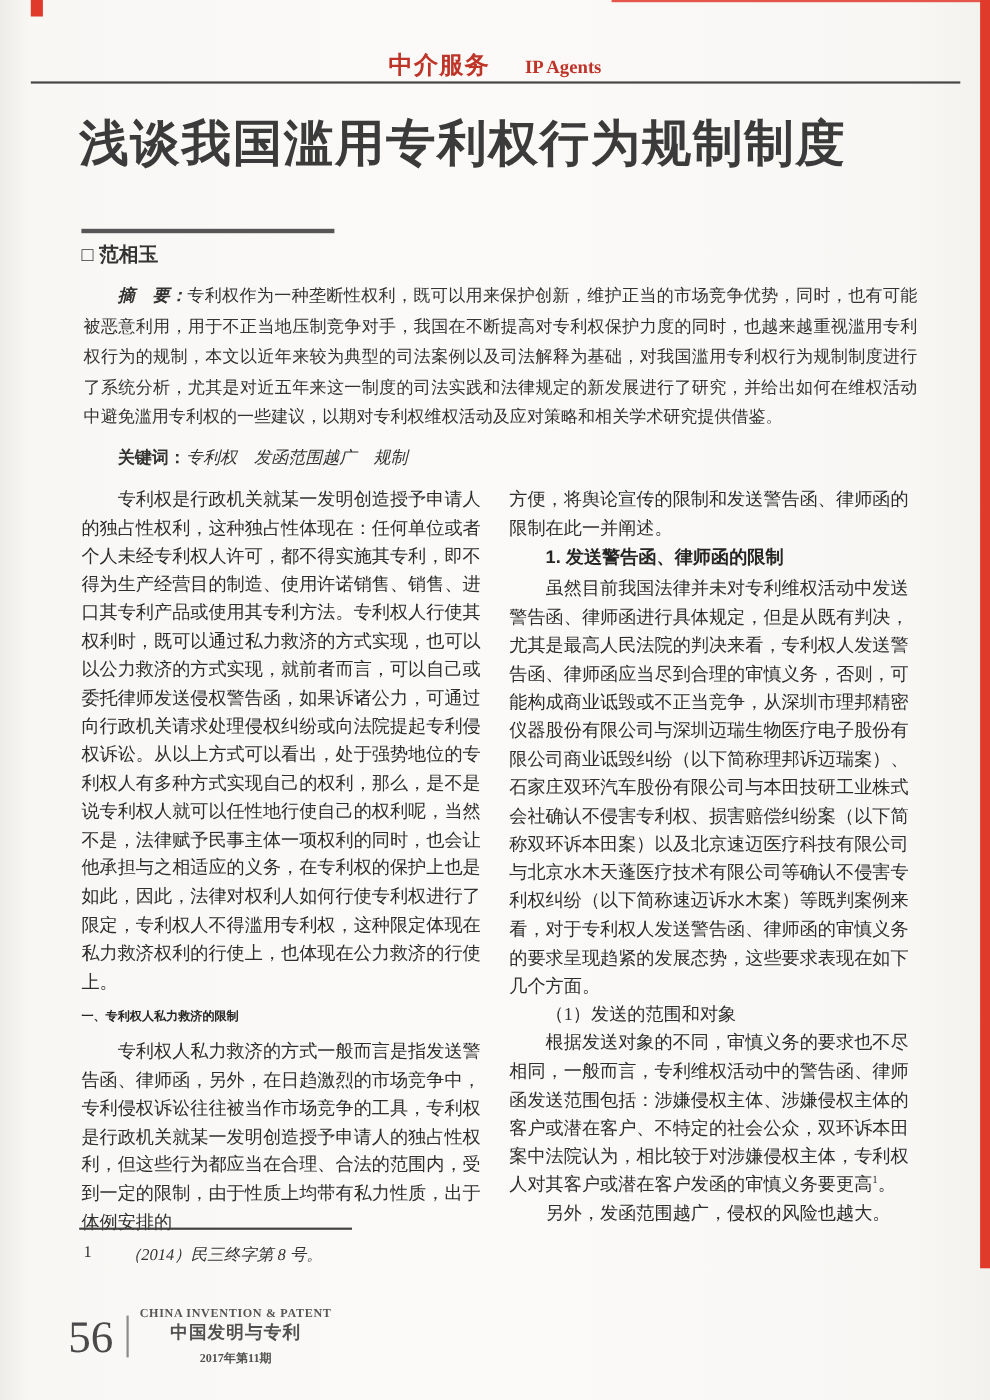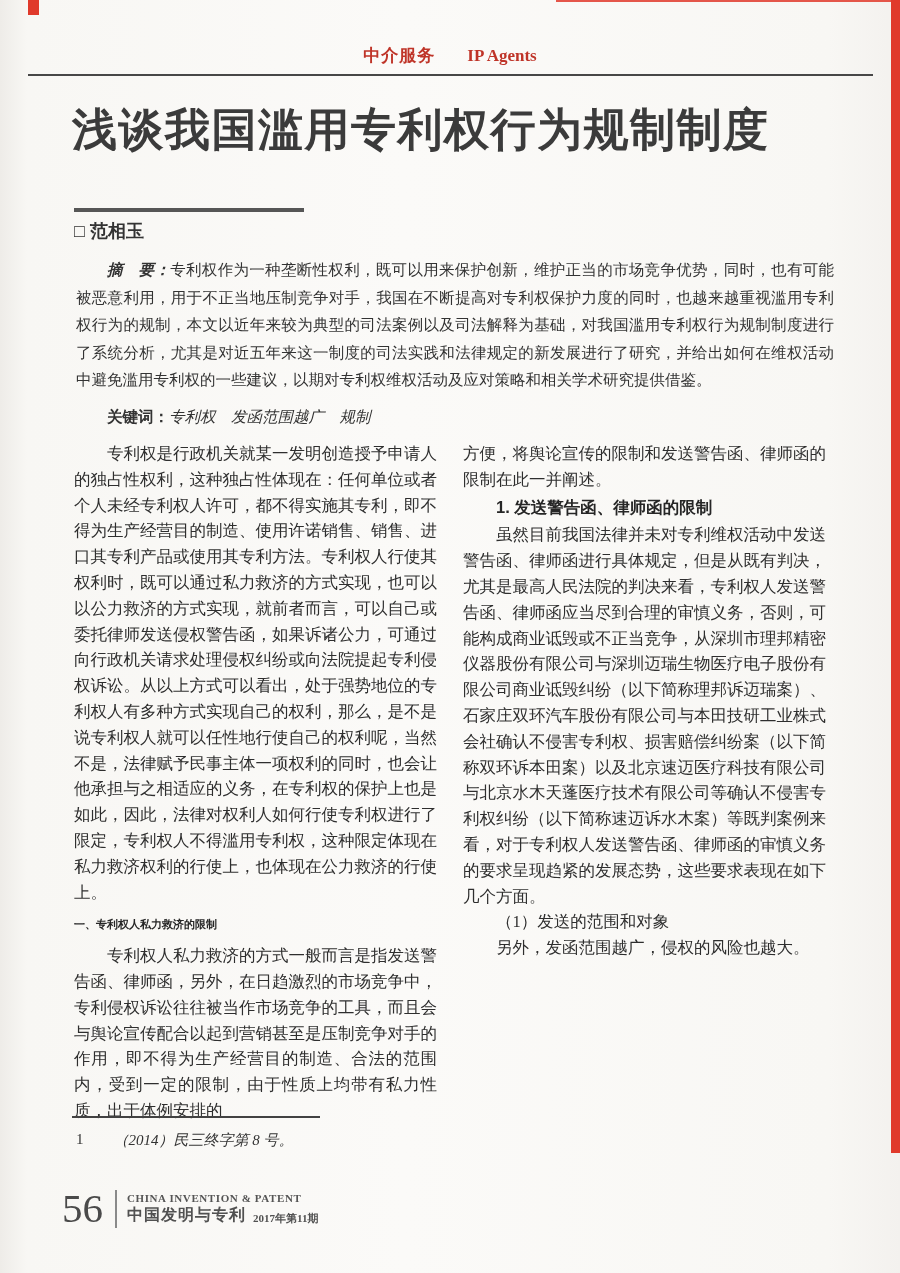--- a/index.html
+++ b/index.html
@@ -19,7 +19,7 @@
   .top-line{position:absolute;left:556px;top:0;width:344px;height:2px;background:#e03a2b;opacity:.85;}
   
   .header{position:absolute;left:0;top:44px;width:900px;text-align:center;color:#bf3428;}
-  .header .cat-cn{font-family:"Liberation Sans",sans-serif;font-weight:700;font-size:17px;letter-spacing:1px;}
+  .header .cat-cn{font-family:"Liberation Sans",sans-serif;font-weight:700;font-size:22px;letter-spacing:1px;}
   .header .cat-en{font-family:"Liberation Serif",serif;font-weight:700;font-size:17px;margin-left:28px;}
   .header-rule{position:absolute;left:28px;top:74px;width:845px;height:2px;background:#474747;}
   

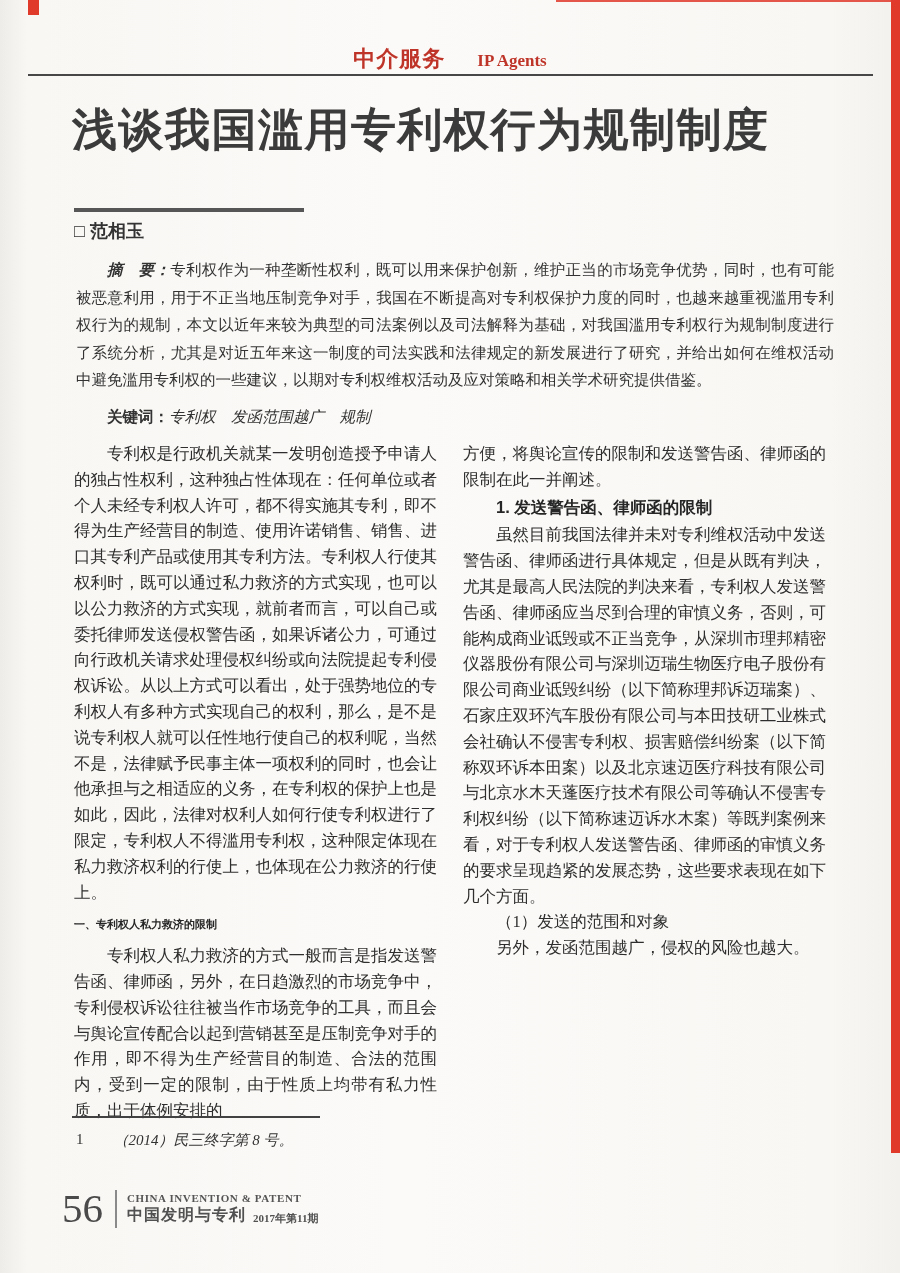--- a/index.html
+++ b/index.html
@@ -115,7 +115,7 @@
     <div class="col">
       <p class="para indent">专利权是行政机关就某一发明创造授予申请人的独占性权利，这种独占性体现在：任何单位或者个人未经专利权人许可，都不得实施其专利，即不得为生产经营目的制造、使用许诺销售、销售、进口其专利产品或使用其专利方法。专利权人行使其权利时，既可以通过私力救济的方式实现，也可以以公力救济的方式实现，就前者而言，可以自己或委托律师发送侵权警告函，如果诉诸公力，可通过向行政机关请求处理侵权纠纷或向法院提起专利侵权诉讼。从以上方式可以看出，处于强势地位的专利权人有多种方式实现自己的权利，那么，是不是说专利权人就可以任性地行使自己的权利呢，当然不是，法律赋予民事主体一项权利的同时，也会让他承担与之相适应的义务，在专利权的保护上也是如此，因此，法律对权利人如何行使专利权进行了限定，专利权人不得滥用专利权，这种限定体现在私力救济权利的行使上，也体现在公力救济的行使上。</p>
       <h2 class="h-section">一、专利权人私力救济的限制</h2>
-      <p class="para indent">专利权人私力救济的方式一般而言是指发送警告函、律师函，另外，在日趋激烈的市场竞争中，专利侵权诉讼往往被当作市场竞争的工具，而且会与舆论宣传配合以起到营销甚至是压制竞争对手的作用，即不得为生产经营目的制造、合法的范围内，受到一定的限制，由于性质上均带有私力性质，出于体例安排的</p>
+      <p class="para indent">专利权人私力救济的方式一般而言是指发送警告函、律师函，另外，在日趋激烈的市场竞争中，专利侵权诉讼往往被当作市场竞争的工具，专利权是行政机关就某一发明创造授予申请人的独占性权利，但这些行为都应当在合理、合法的范围内，受到一定的限制，由于性质上均带有私力性质，出于体例安排的</p>
     </div>
     <div class="col">
       <p class="para">方便，将舆论宣传的限制和发送警告函、律师函的限制在此一并阐述。</p>

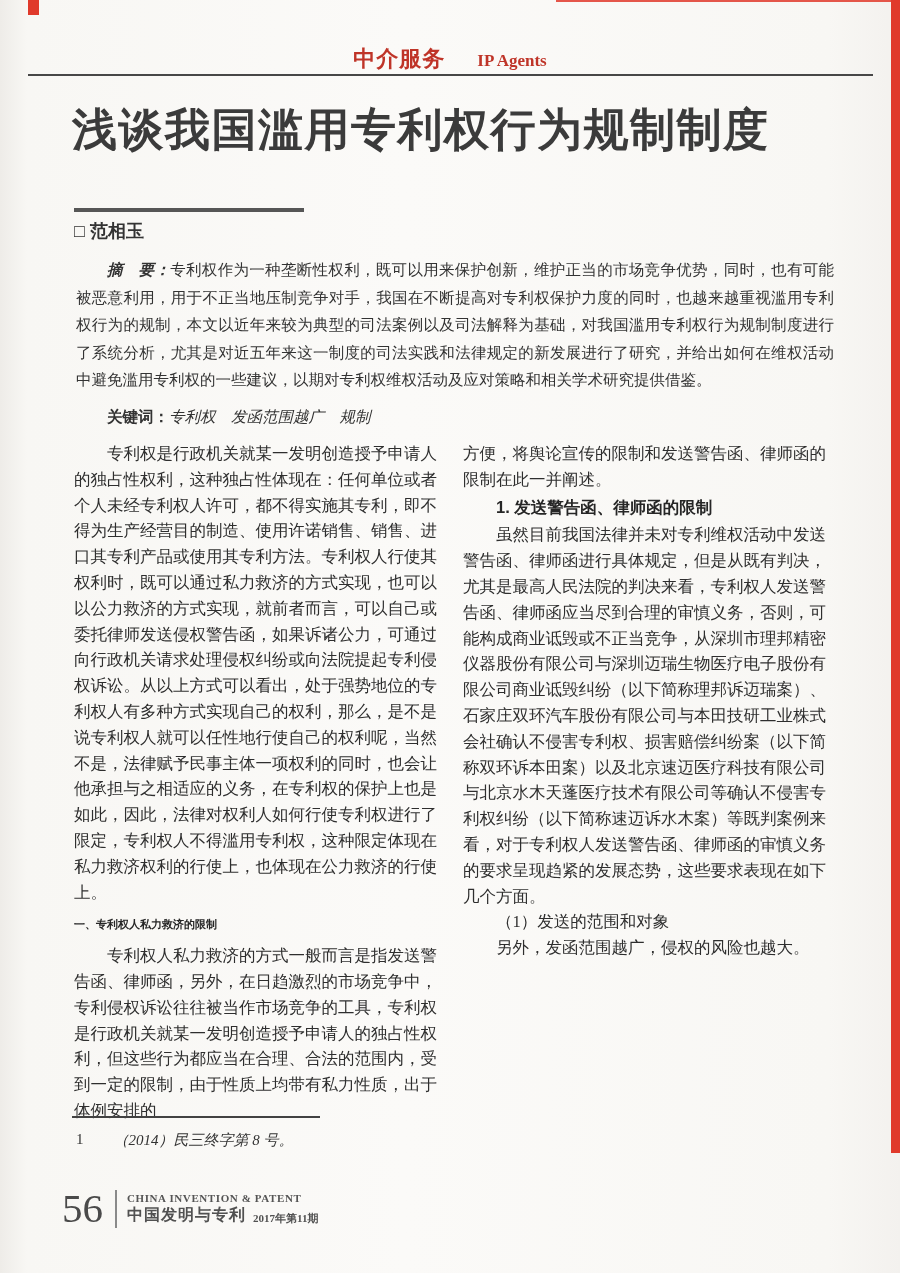--- a/index.html
+++ b/index.html
@@ -122,6 +122,7 @@
       <h3 class="h-sub">1. 发送警告函、律师函的限制</h3>
       <p class="para indent">虽然目前我国法律并未对专利维权活动中发送警告函、律师函进行具体规定，但是从既有判决，尤其是最高人民法院的判决来看，专利权人发送警告函、律师函应当尽到合理的审慎义务，否则，可能构成商业诋毁或不正当竞争，从深圳市理邦精密仪器股份有限公司与深圳迈瑞生物医疗电子股份有限公司商业诋毁纠纷（以下简称理邦诉迈瑞案）、石家庄双环汽车股份有限公司与本田技研工业株式会社确认不侵害专利权、损害赔偿纠纷案（以下简称双环诉本田案）以及北京速迈医疗科技有限公司与北京水木天蓬医疗技术有限公司等确认不侵害专利权纠纷（以下简称速迈诉水木案）等既判案例来看，对于专利权人发送警告函、律师函的审慎义务的要求呈现趋紧的发展态势，这些要求表现在如下几个方面。</p>
       <p class="para indent">（1）发送的范围和对象</p>
+      <p class="para indent"><span>根据发送对象的不同，审慎义务的要求也不尽相同，一般而言，专利维权活动中的警告函、律师函发送范围包括：涉嫌侵权主体、涉嫌侵权主体的客户或潜在客户、不特定的社会公众，双环诉本田案中法院认为，相比较于对涉嫌侵权主体，专利权人对其客户或潜在客户发函的审慎义务要更高</span><sup class="fn">1</sup><span>。</span></p>
       <p class="para indent">另外，发函范围越广，侵权的风险也越大。</p>
     </div>
   </div>

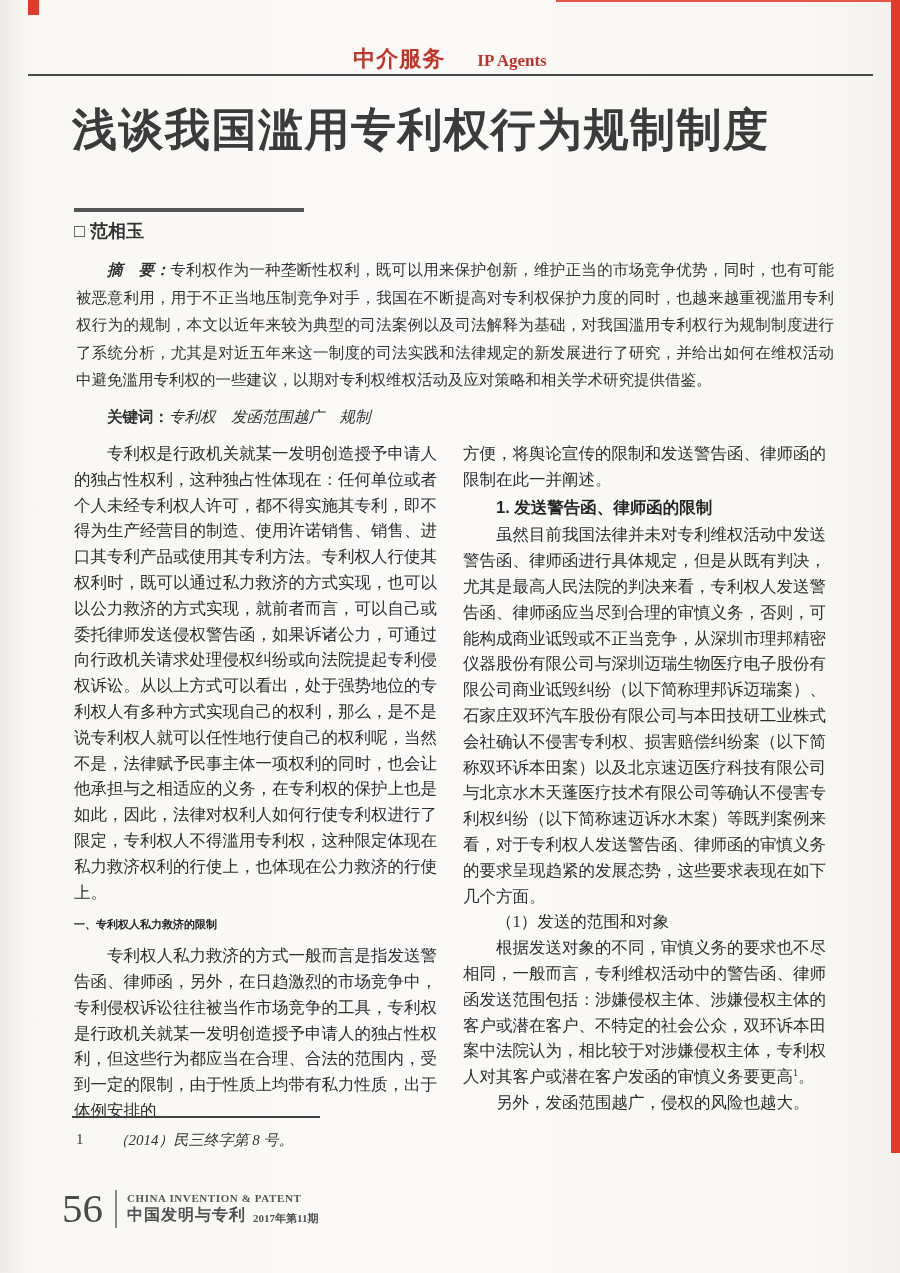--- a/index.html
+++ b/index.html
@@ -79,7 +79,7 @@
   .footer .divider{width:2px;height:38px;background:#8a8a8a;margin:0 10px 0 12px;}
   .journal{display:flex;flex-direction:column;justify-content:center;line-height:1.25;}
   .journal .jr-en{font-size:11px;letter-spacing:.6px;color:#555;font-weight:600;}
-  .journal .jr-cn-line{display:flex;align-items:flex-end;gap:7px;}
+  .journal .jr-cn-line{display:flex;align-items:center;gap:7px;flex-direction:column;}
   .journal .jr-cn{font-family:"Liberation Sans",sans-serif;font-size:16px;font-weight:700;color:#515151;letter-spacing:1px;}
   .journal .jr-issue{font-size:11px;font-weight:700;color:#515151;}
 </style>

